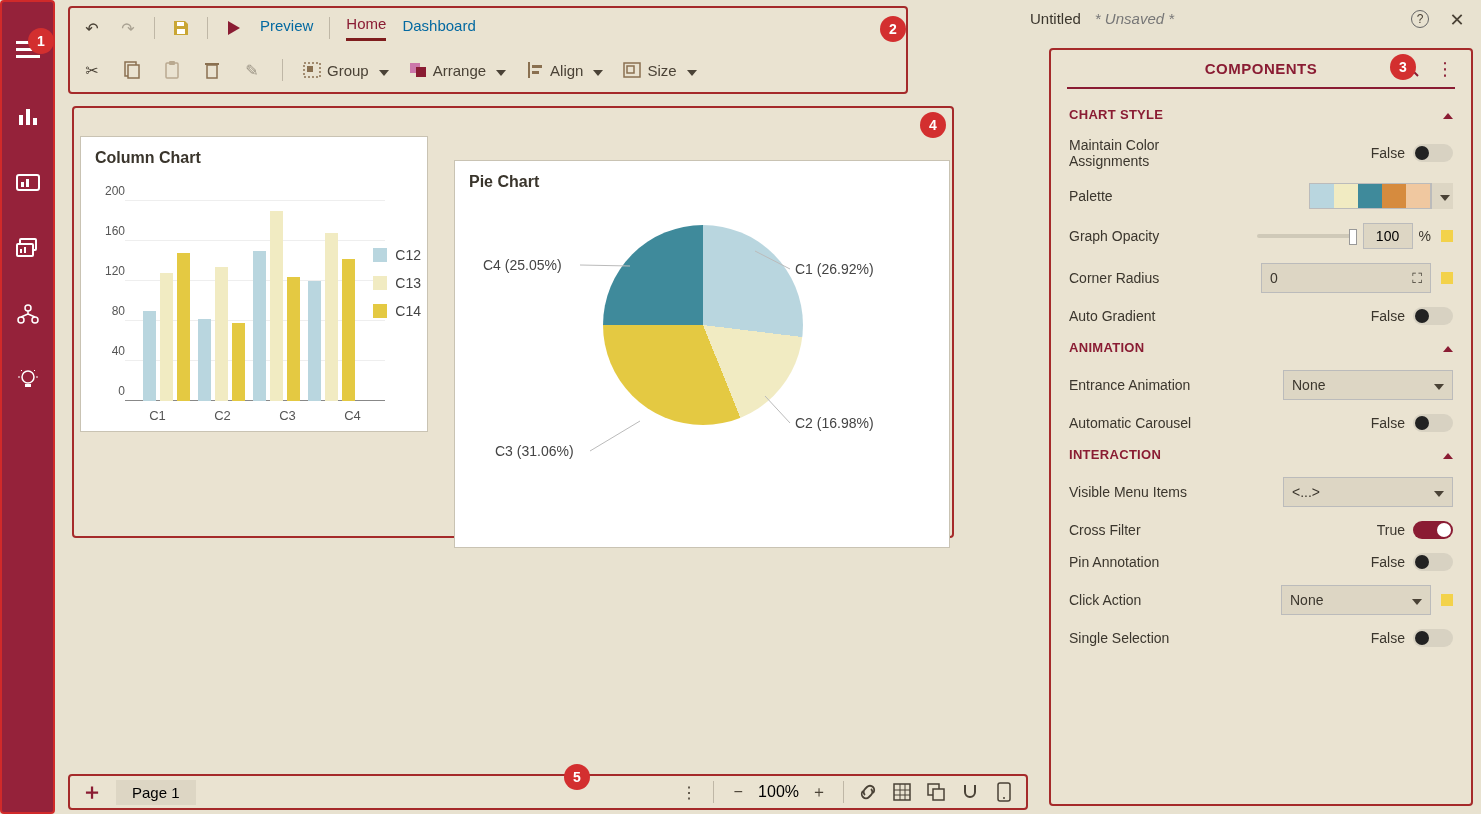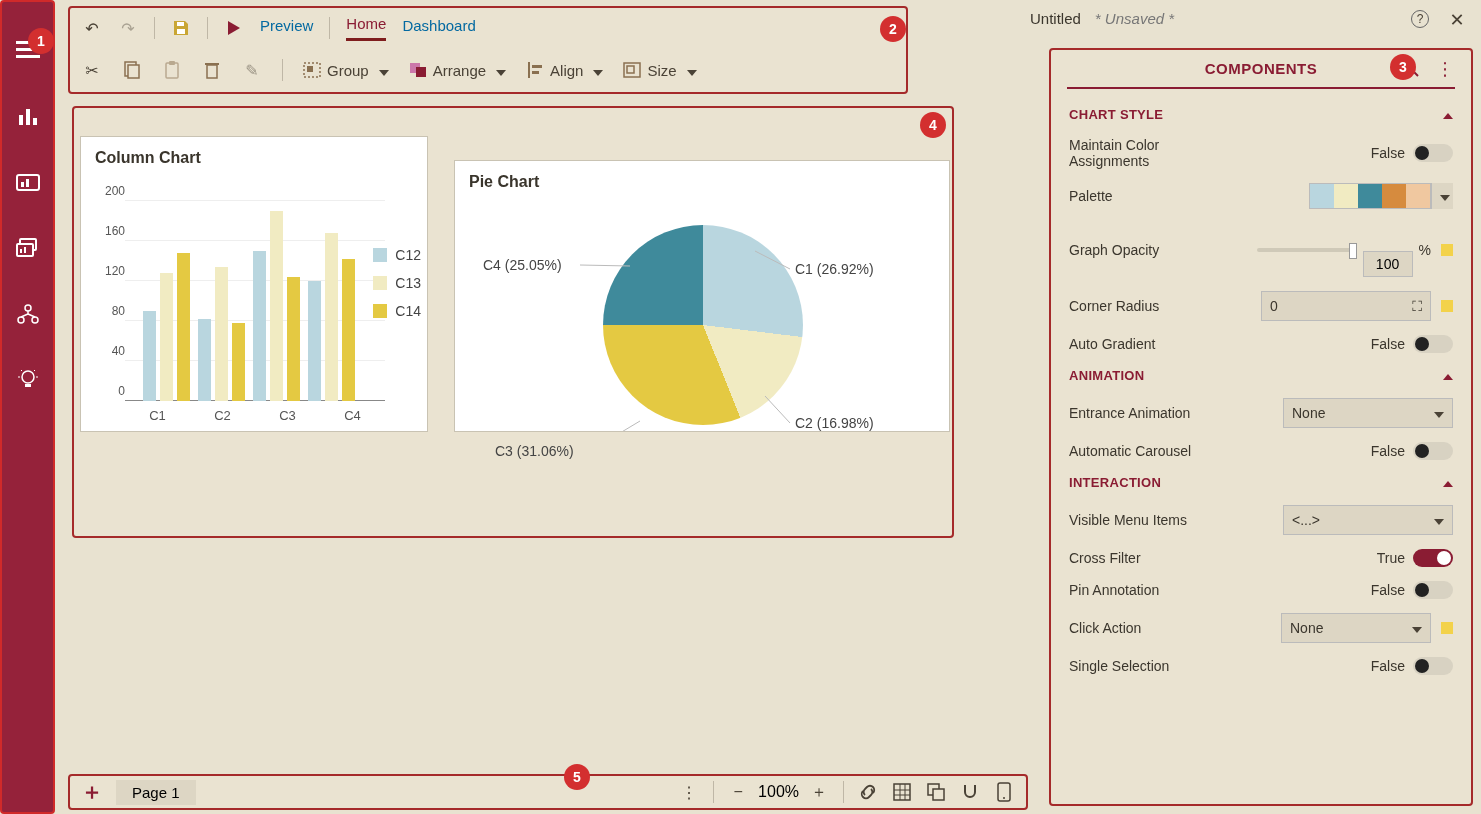--- a/index.html
+++ b/index.html
@@ -72,7 +72,7 @@
 .legend .sw { width: 14px; height: 14px; }
 
 
-.pie-chart { left: 380px; top: 52px; width: 496px; height: 272px; }
+.pie-chart { left: 380px; top: 52px; width: 496px; height: 388px; }
 .pie-vis { position: absolute; left: 148px; top: 64px; width: 200px; height: 200px; border-radius: 50%; background: conic-gradient(
   #b9d6df 0% 26.92%,
   #f1ebc2 26.92% 43.9%,

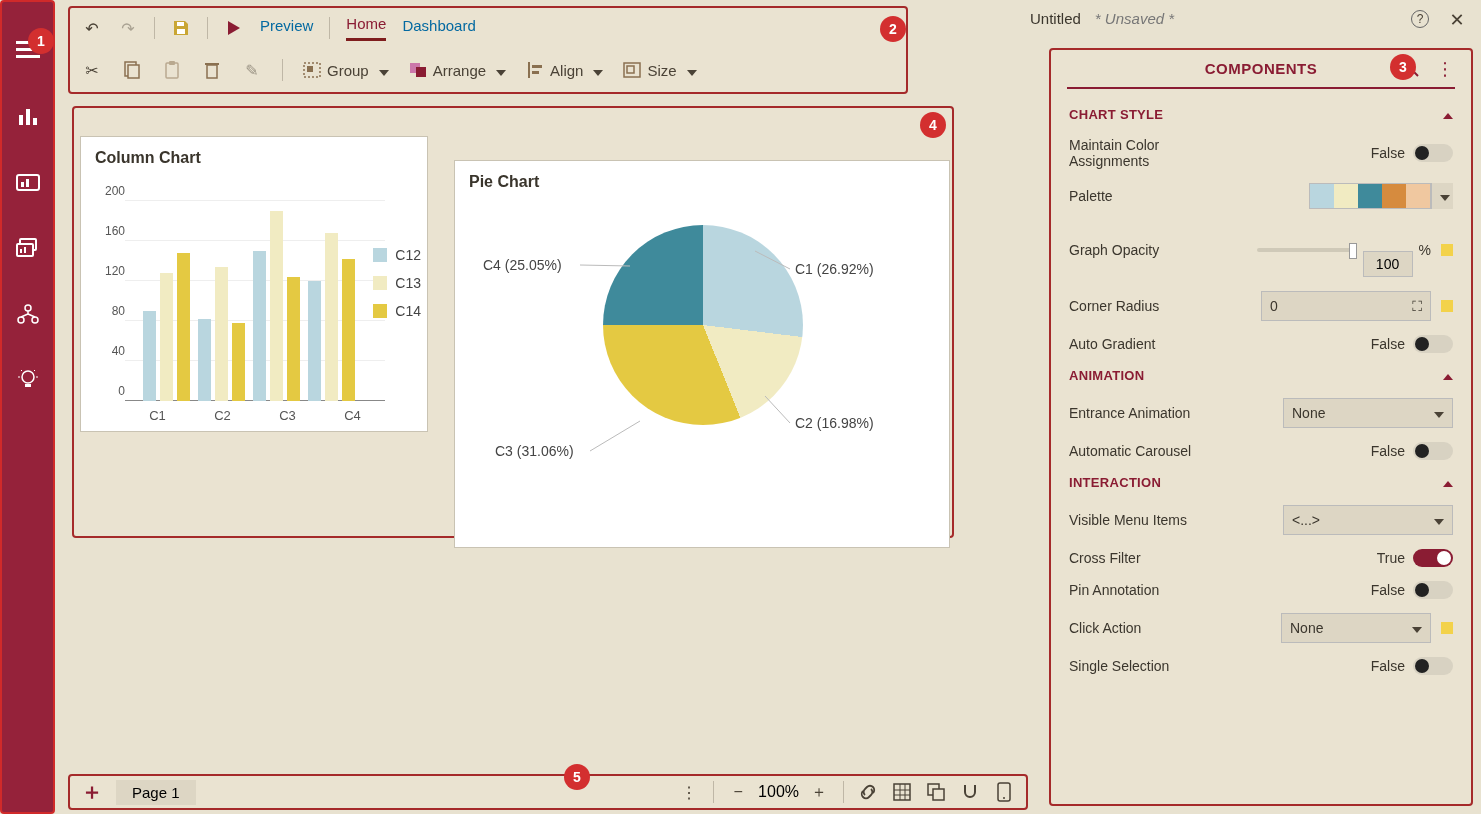--- a/index.html
+++ b/index.html
@@ -44,7 +44,7 @@
 .swatch-strip { display: flex; border: 1px solid #bbb; background: #ddd6c4; height: 26px; }
 .swatch-strip span { width: 24px; height: 100%; }
 .caret { width: 22px; height: 26px; display: flex; align-items: center; justify-content: center; background: #ddd6c4; border-left: 1px solid #bbb; cursor: pointer; }
-.numbox { display: flex; align-items: center; gap: 6px; margin-top: 28px; }
+.numbox { display: flex; align-items: center; gap: 6px; }
 .numbox input { width: 50px; height: 26px; border: 1px solid #bbb; background: #ddd6c4; text-align: center; font-size: 14px; }
 .slider-track { width: 100px; height: 4px; background: #cfc9b8; position: relative; border-radius: 2px; margin-right: 6px; }
 .slider-track::after { content: ""; position: absolute; right: 0; top: -5px; width: 6px; height: 14px; background: #fff; border: 1px solid #999; }

